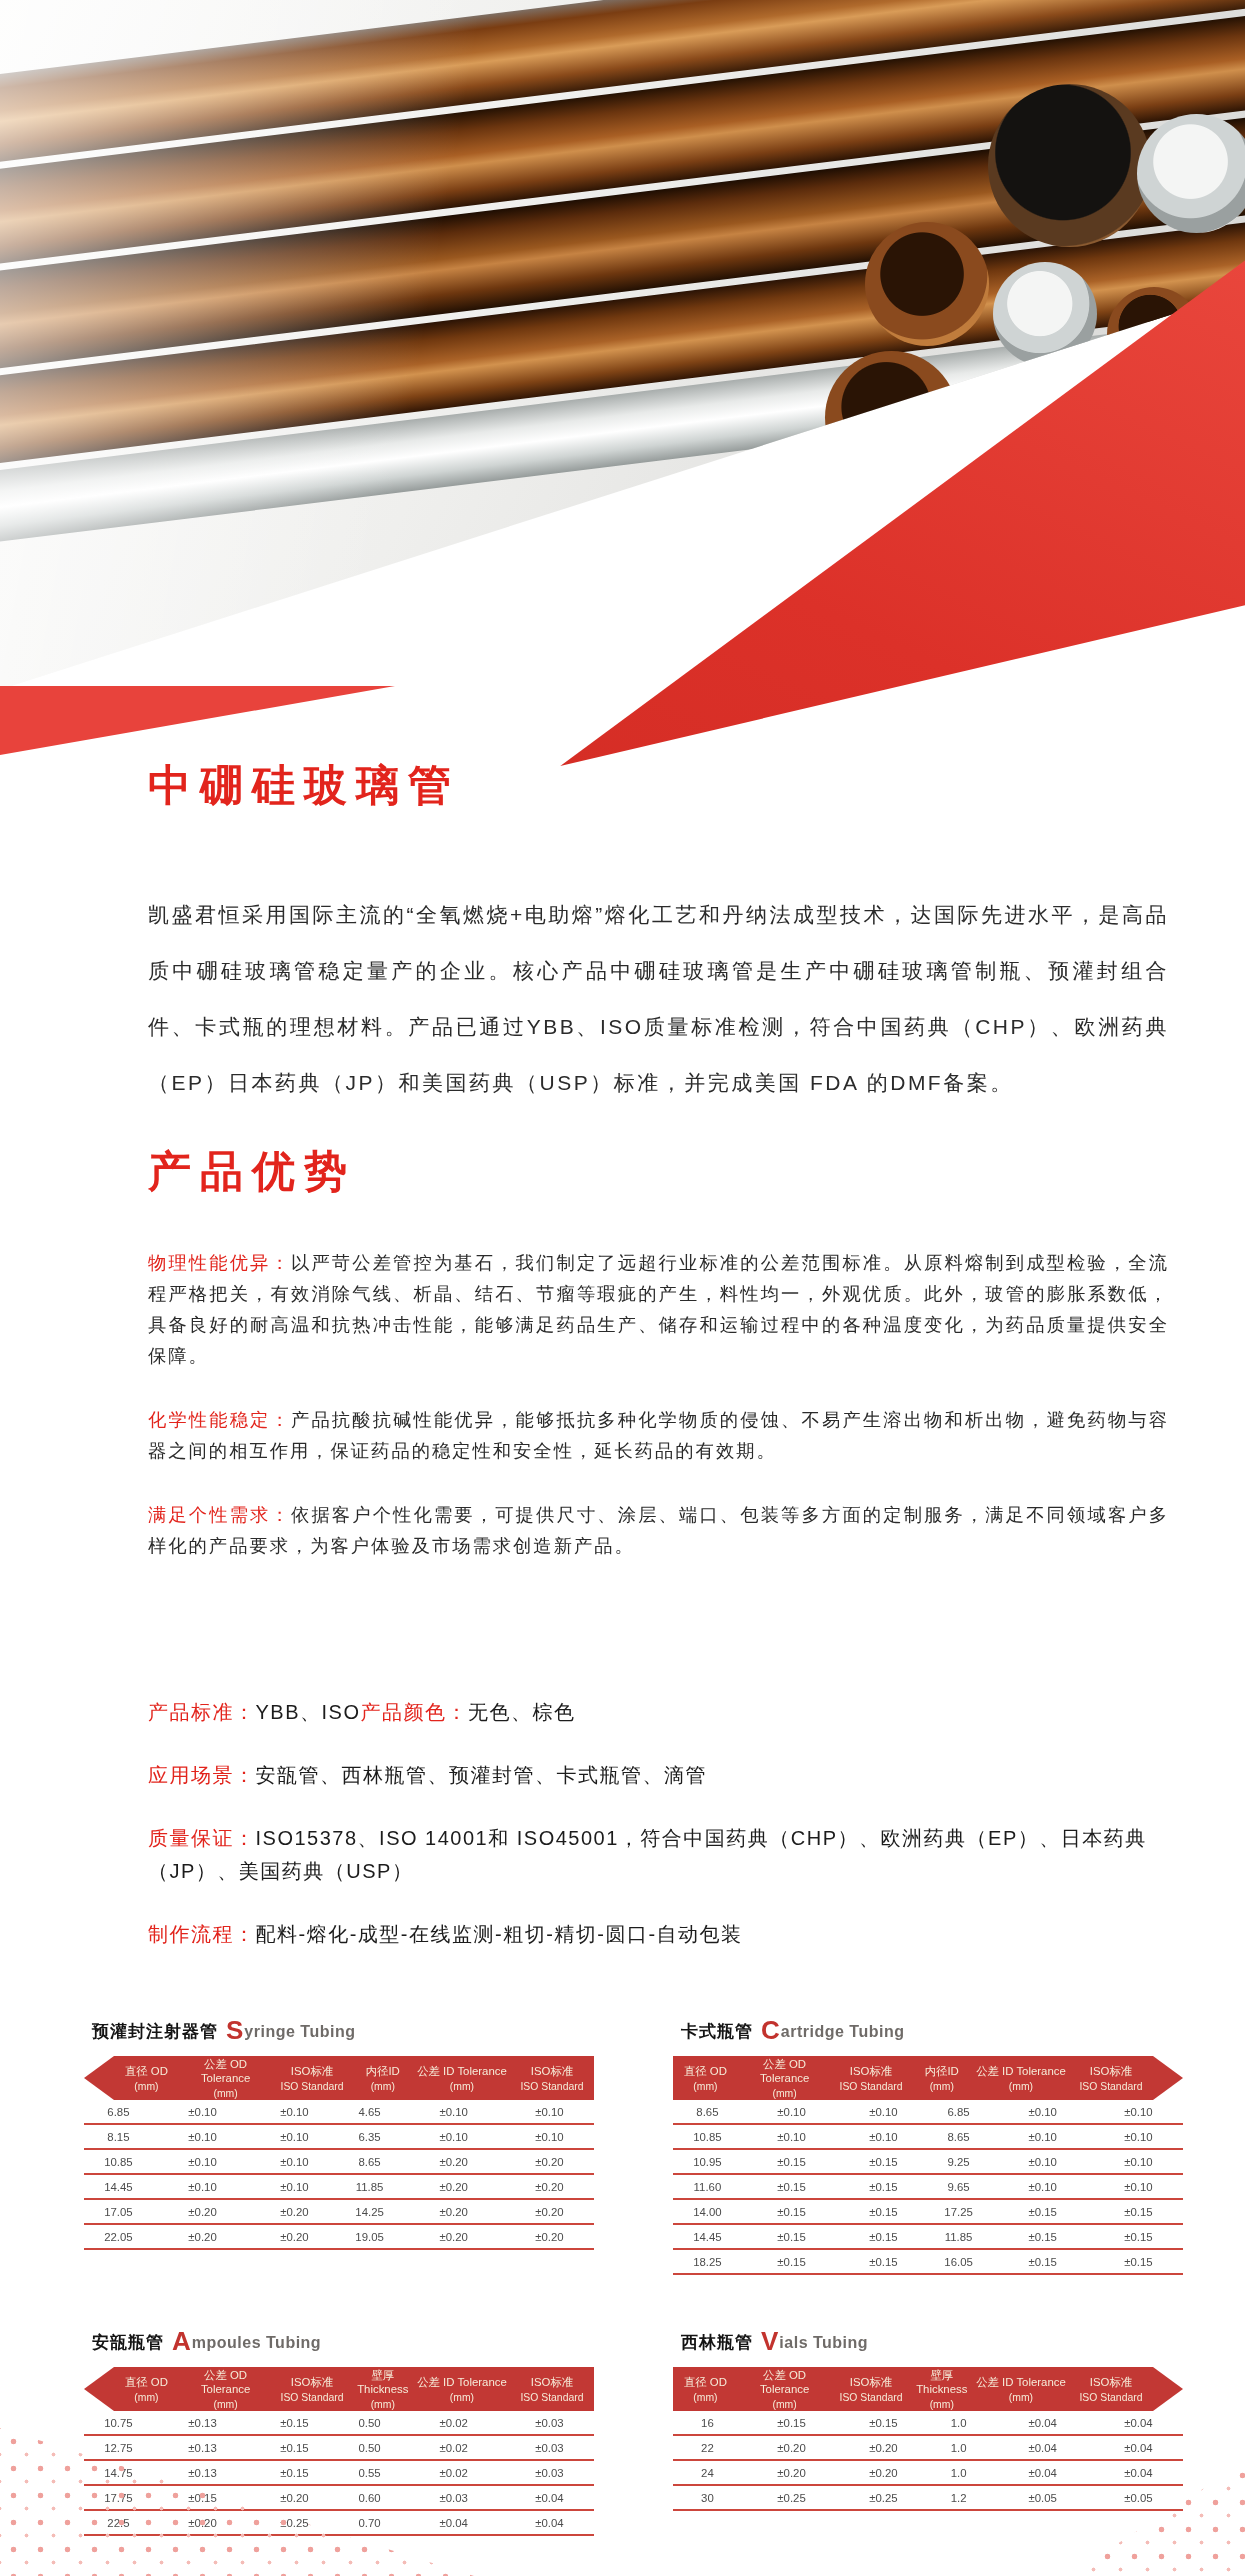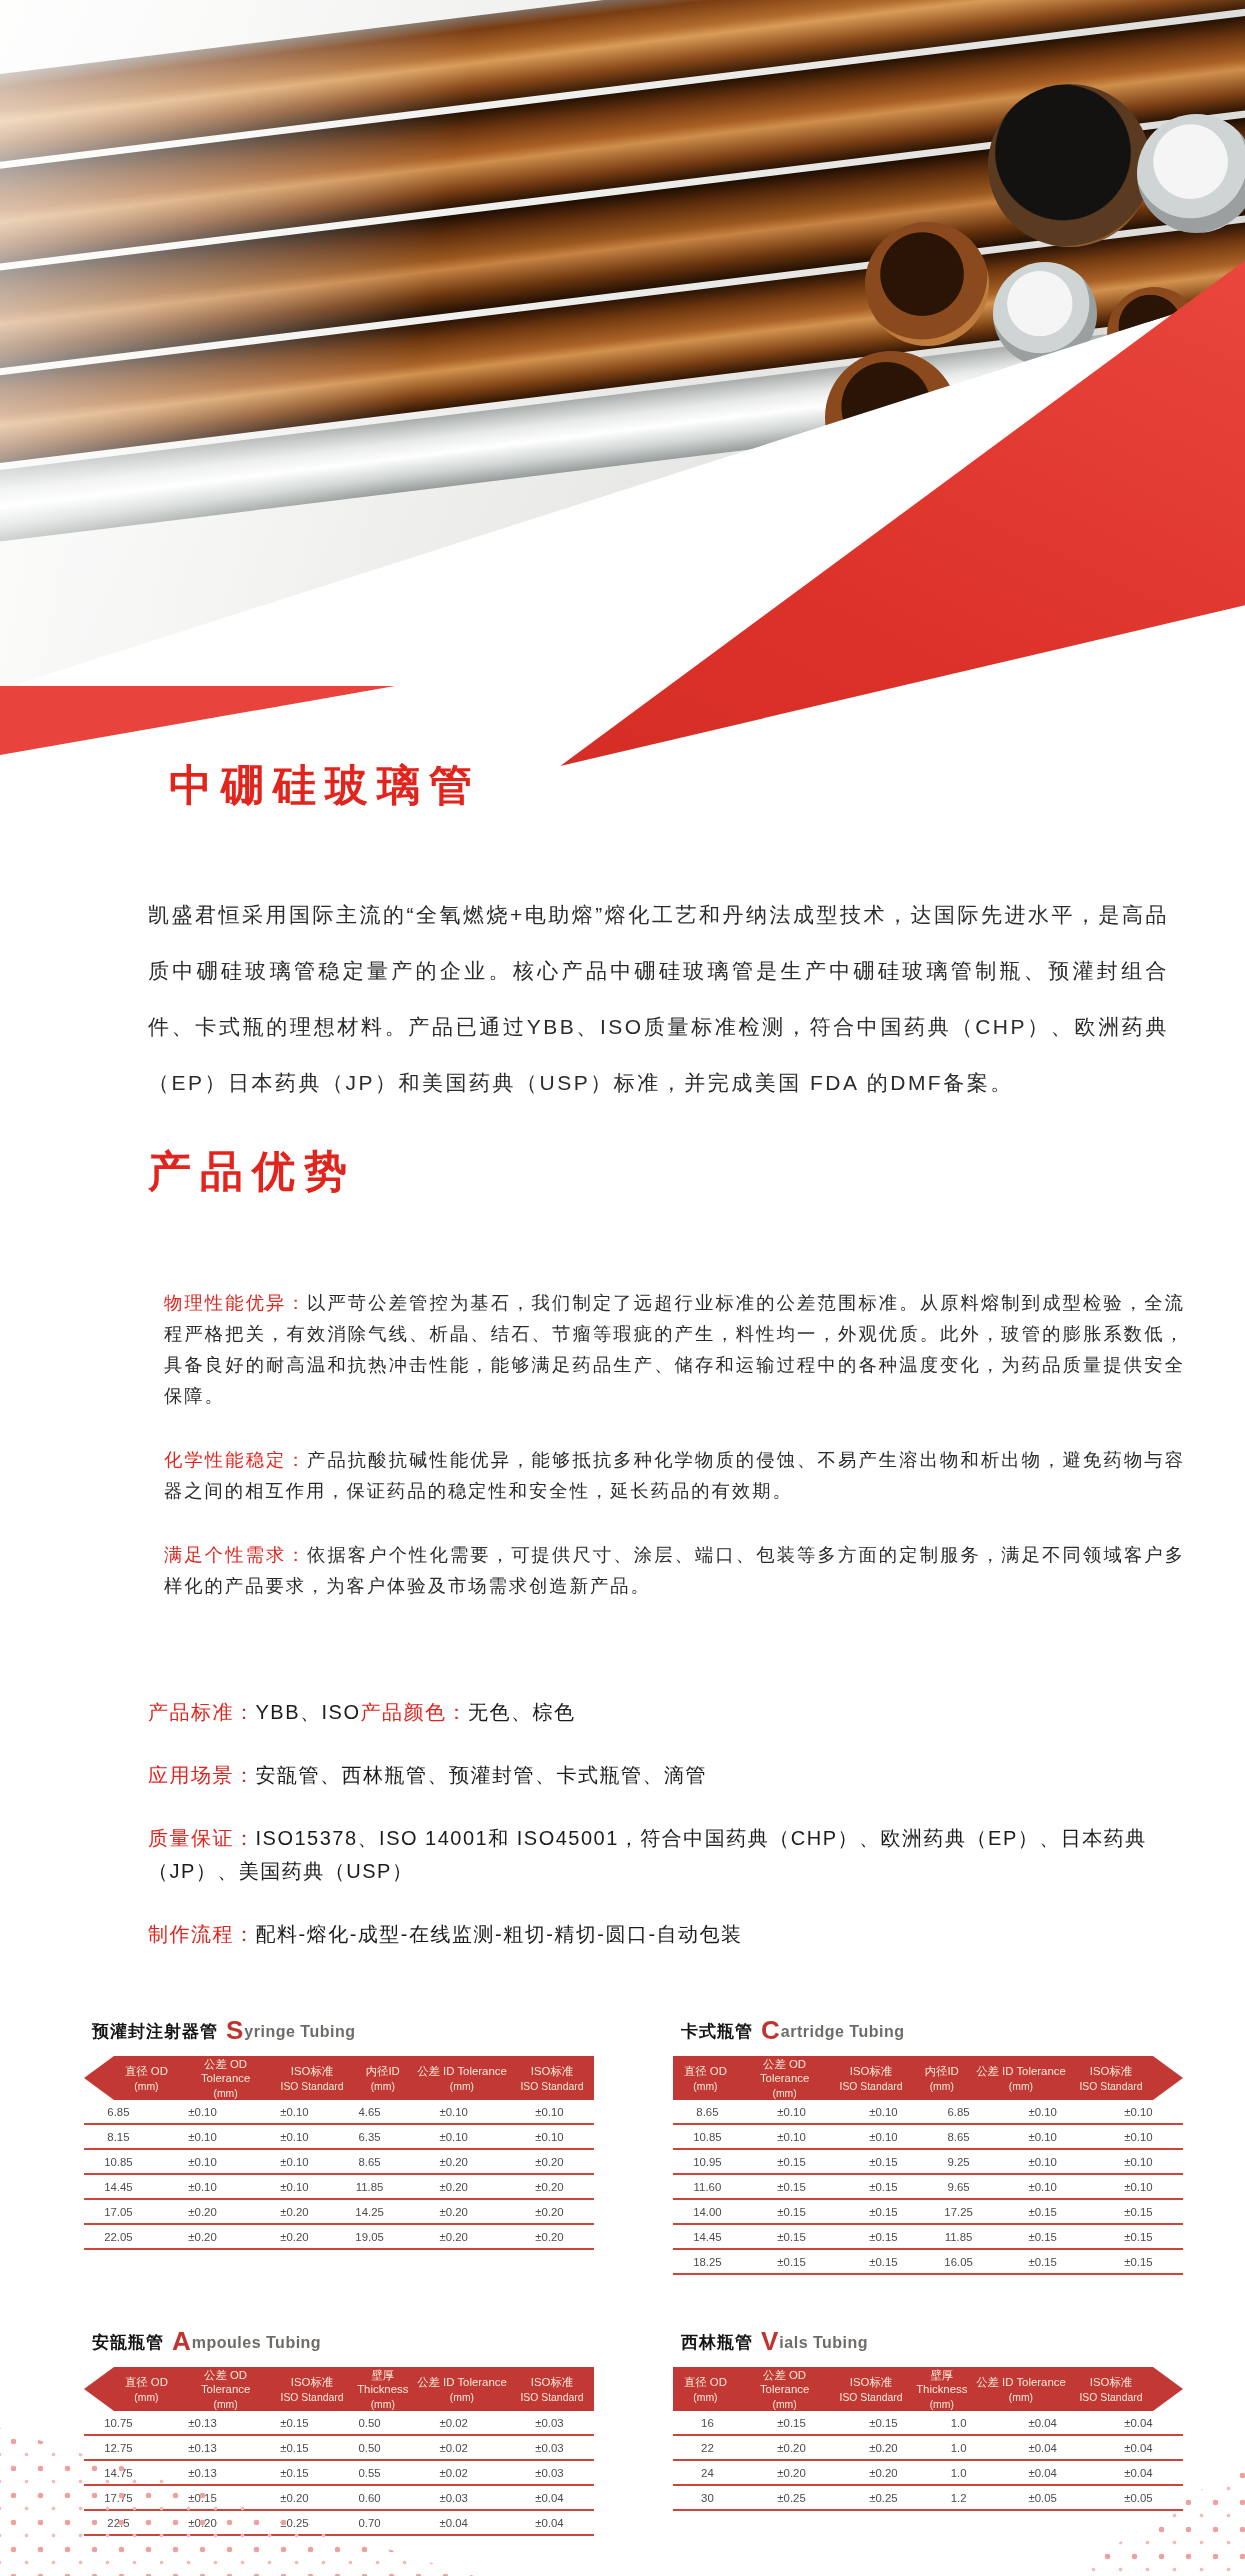--- a/index.html
+++ b/index.html
@@ -34,7 +34,7 @@
 
   
   .h-title { position:absolute; left:148px; font-weight:bold; color:#e2241c; font-size:43px; letter-spacing:9px; }
-  .h1 { top:757px;margin-left:21px; }
+  .h1 { top:757px; }
   .h2 { top:1143px; }
   .intro { position:absolute; top:887px; left:148px; width:1021px; font-size:21px; line-height:56px;
     letter-spacing:2.5px; color:#2b2b2b; text-align:justify; }

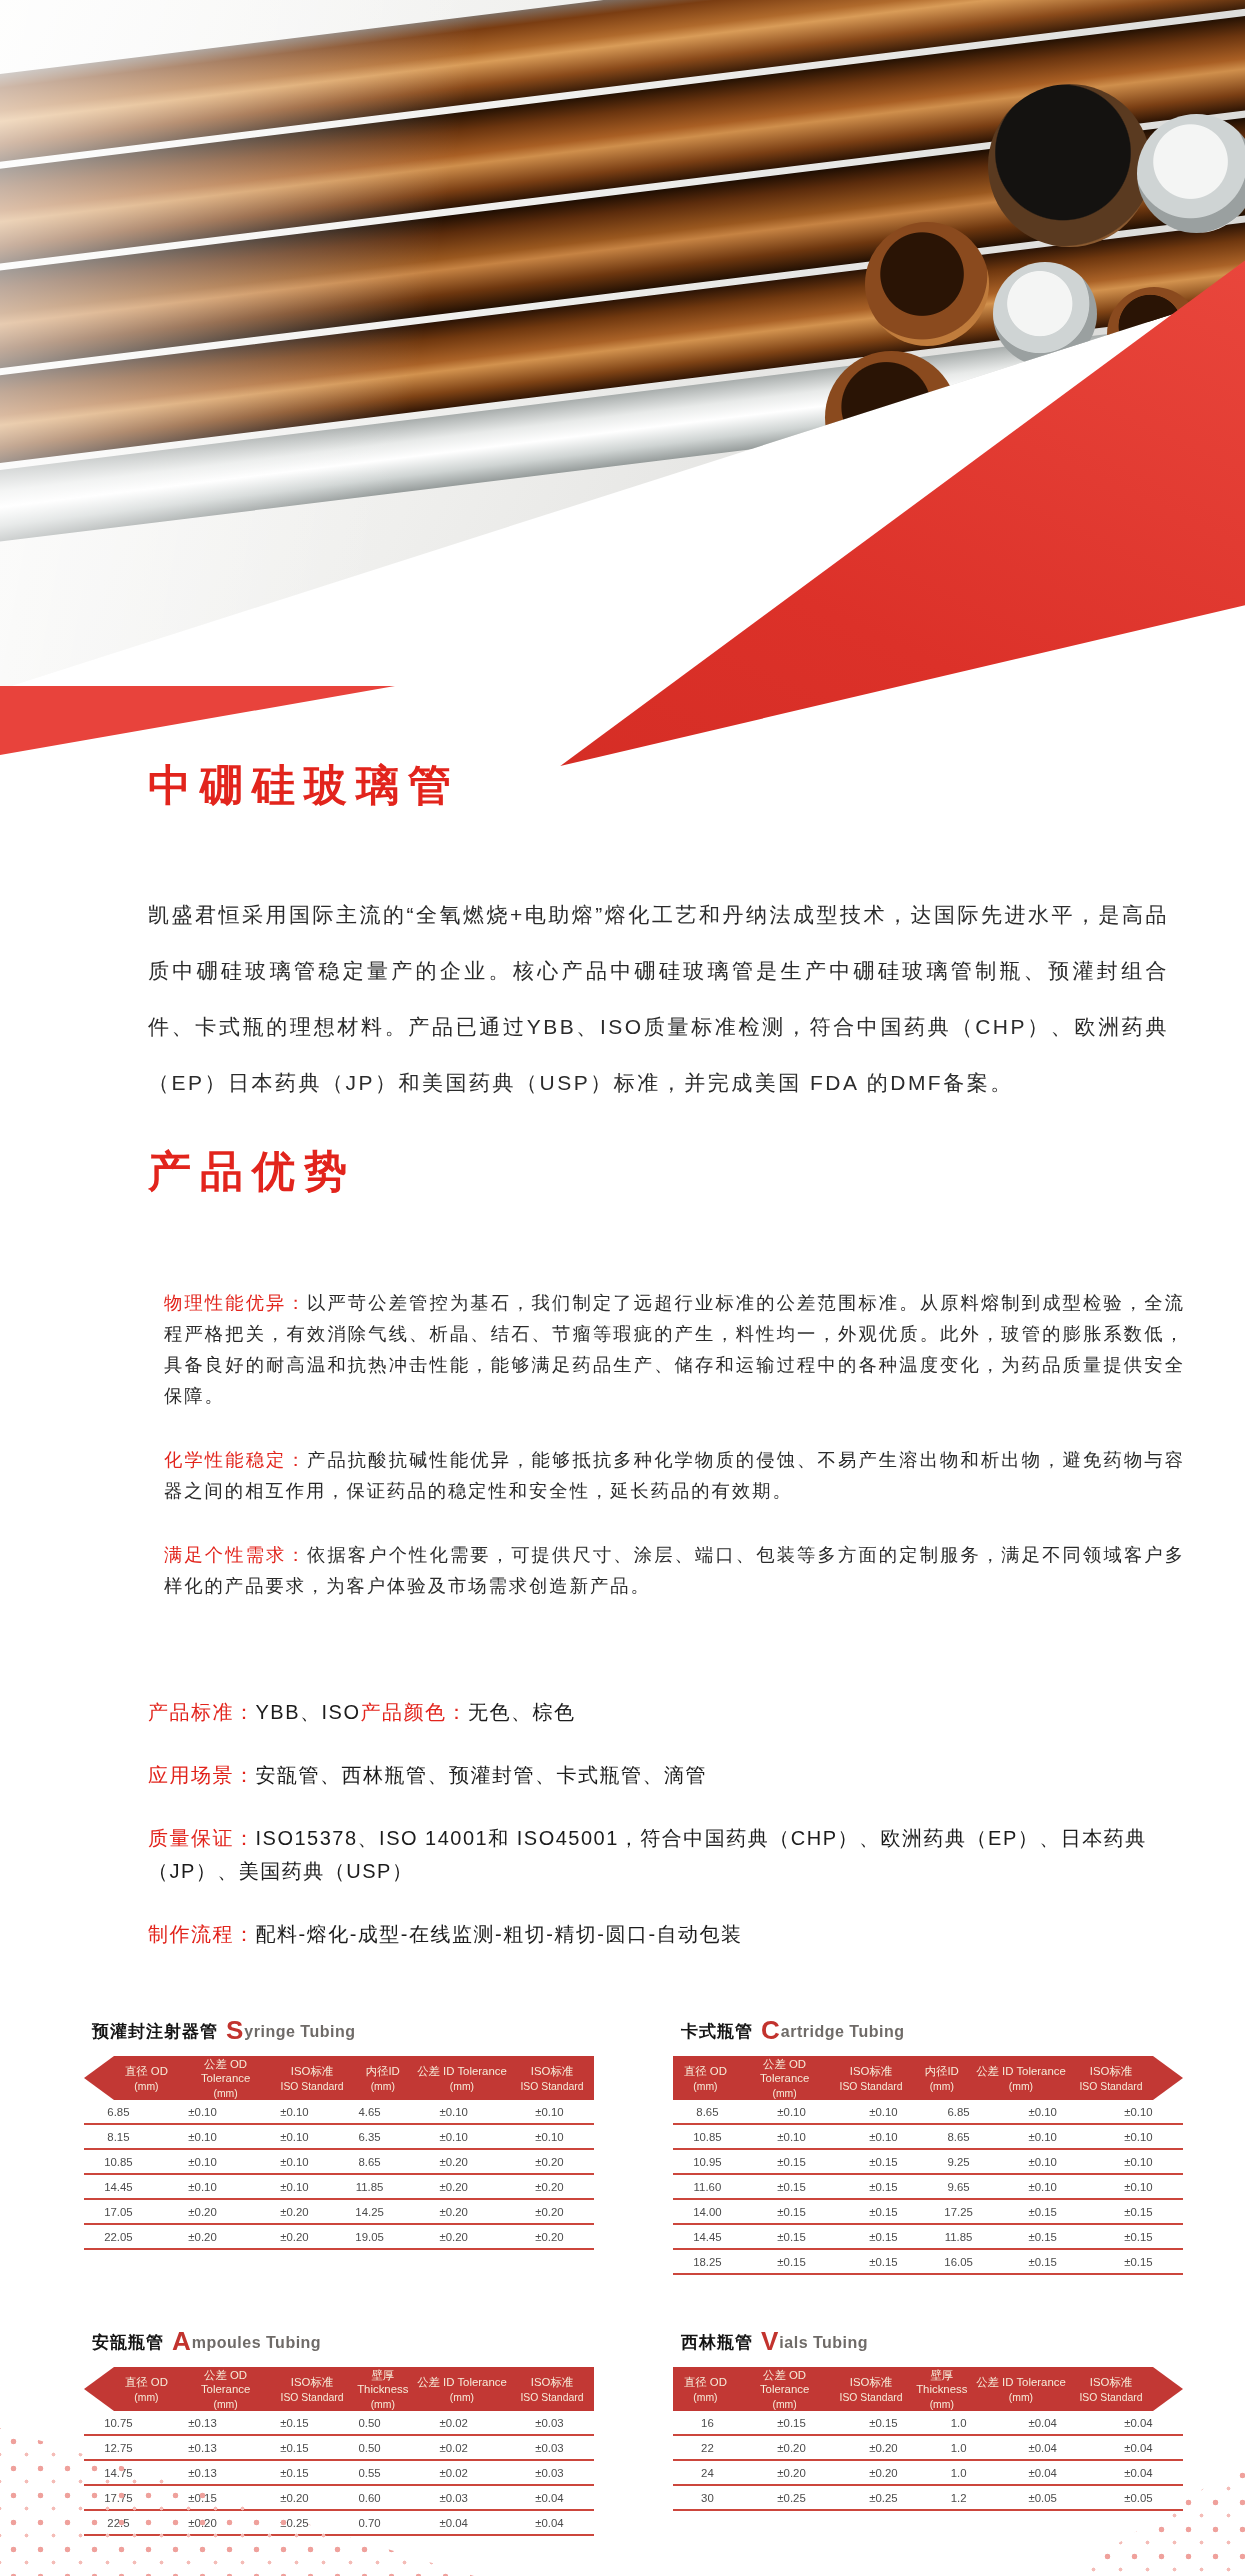--- a/index.html
+++ b/index.html
@@ -38,7 +38,7 @@
   .h2 { top:1143px; }
   .intro { position:absolute; top:887px; left:148px; width:1021px; font-size:21px; line-height:56px;
     letter-spacing:2.5px; color:#2b2b2b; text-align:justify; }
-  .advantages { position:absolute; top:1247px; left:164px; width:1021px;margin-top:40px; }
+  .advantages { position:absolute; top:1247px; left:148px; width:1021px; }
   .adv { font-size:18.3px; line-height:31px; letter-spacing:2px; color:#2b2b2b; text-align:justify; margin-bottom:33px; }
   .lead { color:#e2241c; }
   .specs { position:absolute; top:1696px; left:148px; width:1023px; }

